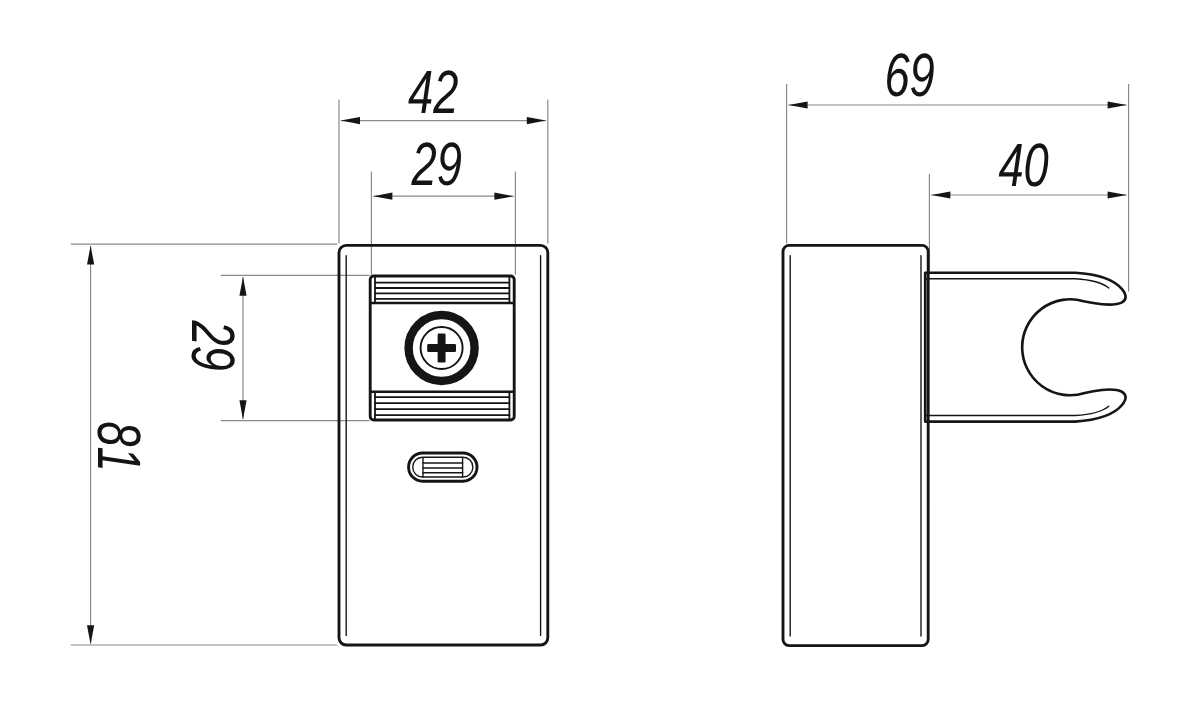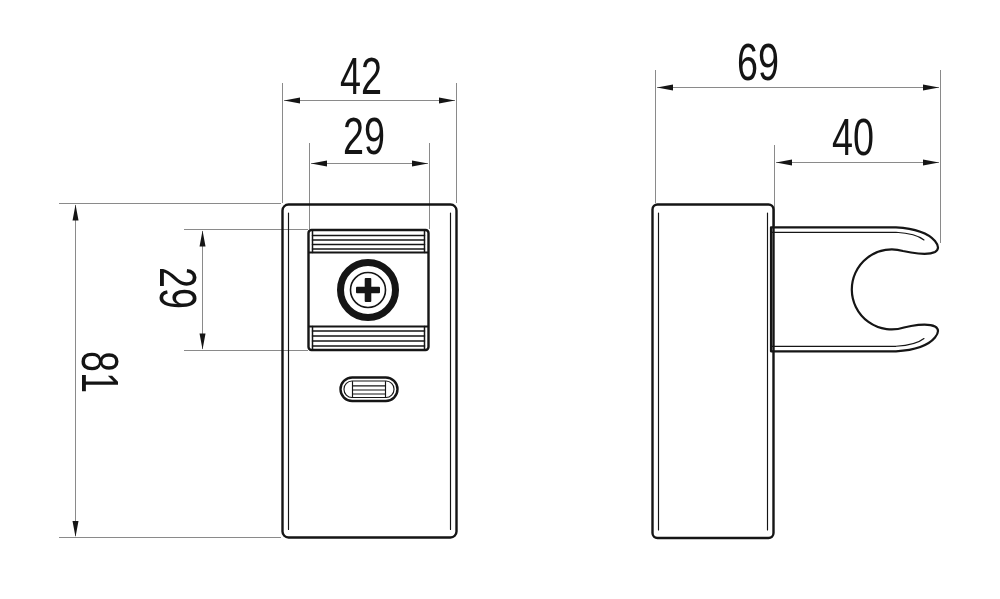--- a/index.html
+++ b/index.html
@@ -3,7 +3,7 @@
 <meta charset="utf-8">
 <style>
   html,body{margin:0;padding:0;background:#ffffff;}
-  .stage{position:relative;width:1000px;height:591px;background:#ffffff;overflow:hidden;}
+  .stage{position:relative;width:1000px;height:591px;background:#ffffff;overflow:hidden;font-style:italic;}
   svg{display:block;}
   .fillw{fill:#ffffff;stroke:none;}
   .outline{fill:none;stroke:#151515;stroke-width:2.4;stroke-linejoin:round;stroke-linecap:round;}

